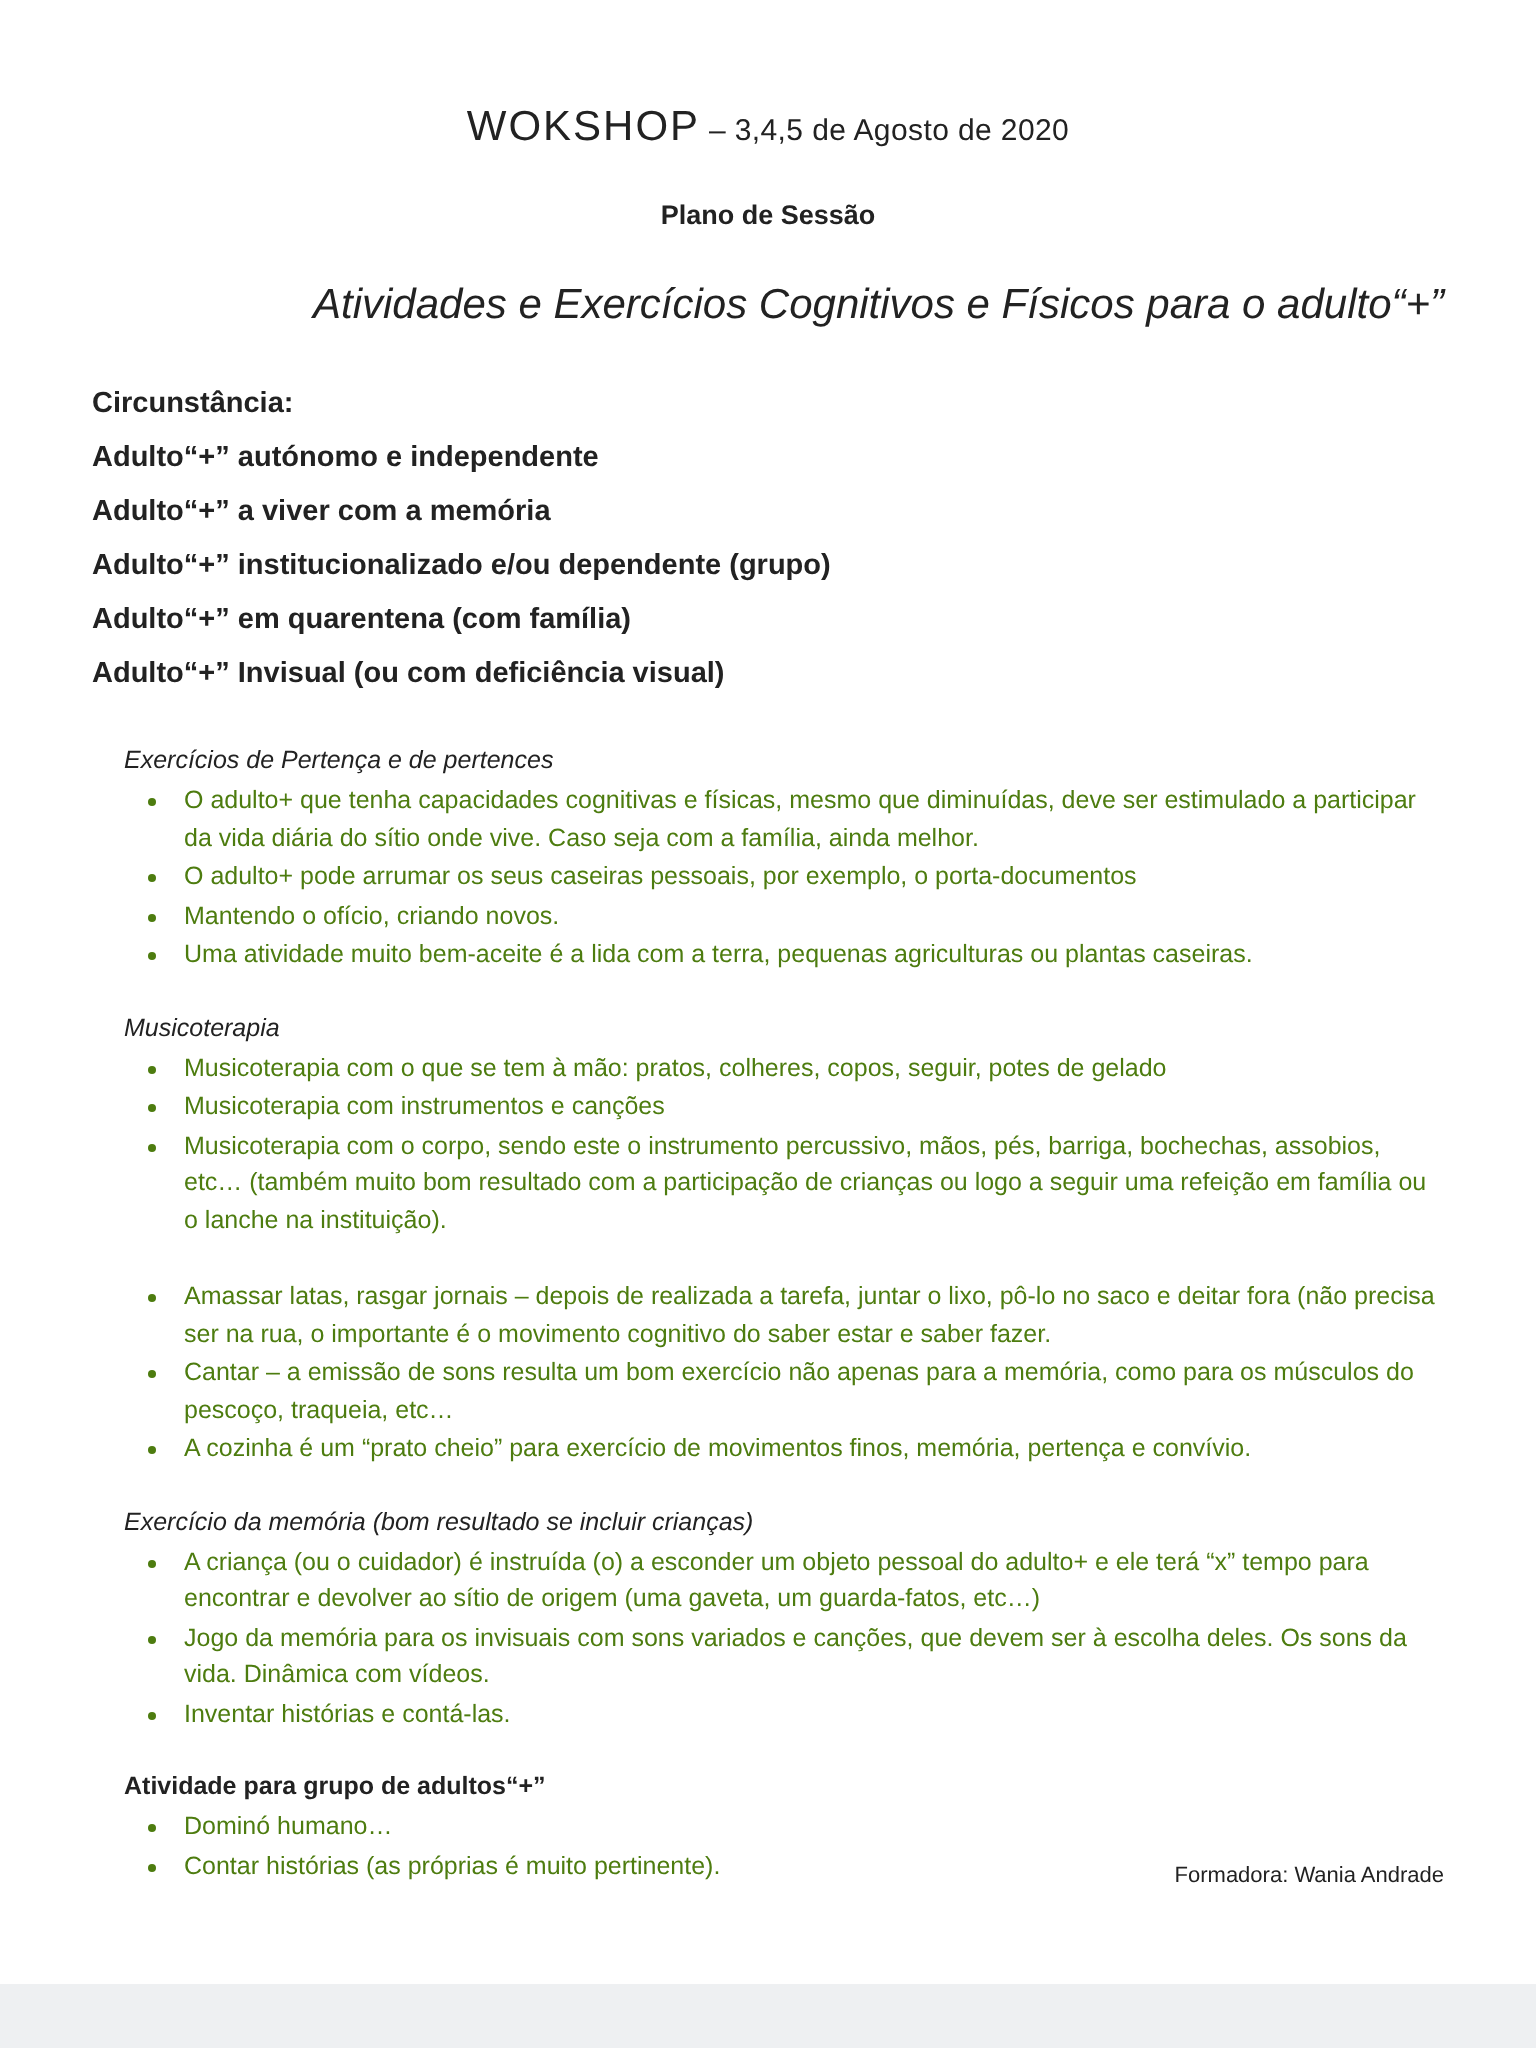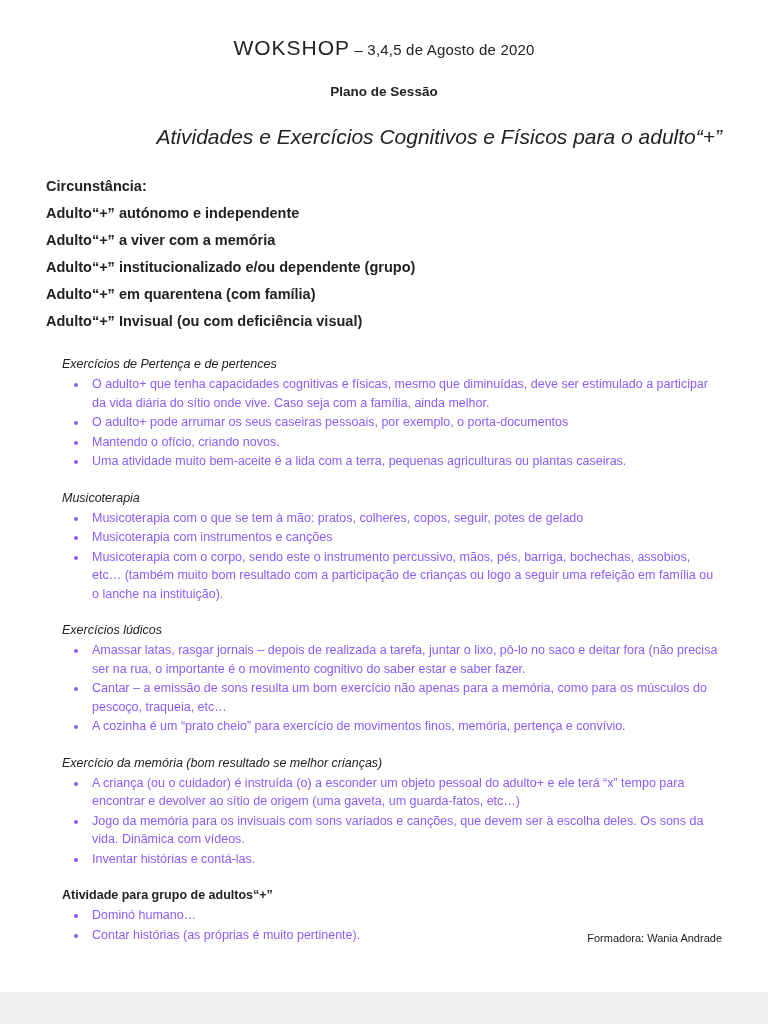--- a/index.html
+++ b/index.html
@@ -24,7 +24,7 @@
     height: 992px;
     background: #ffffff;
     box-sizing: border-box;
-    padding: 36px 46px 0 46px;
+    padding: 52px 46px 0 46px;
   }
   .doc-title {
     text-align: center;

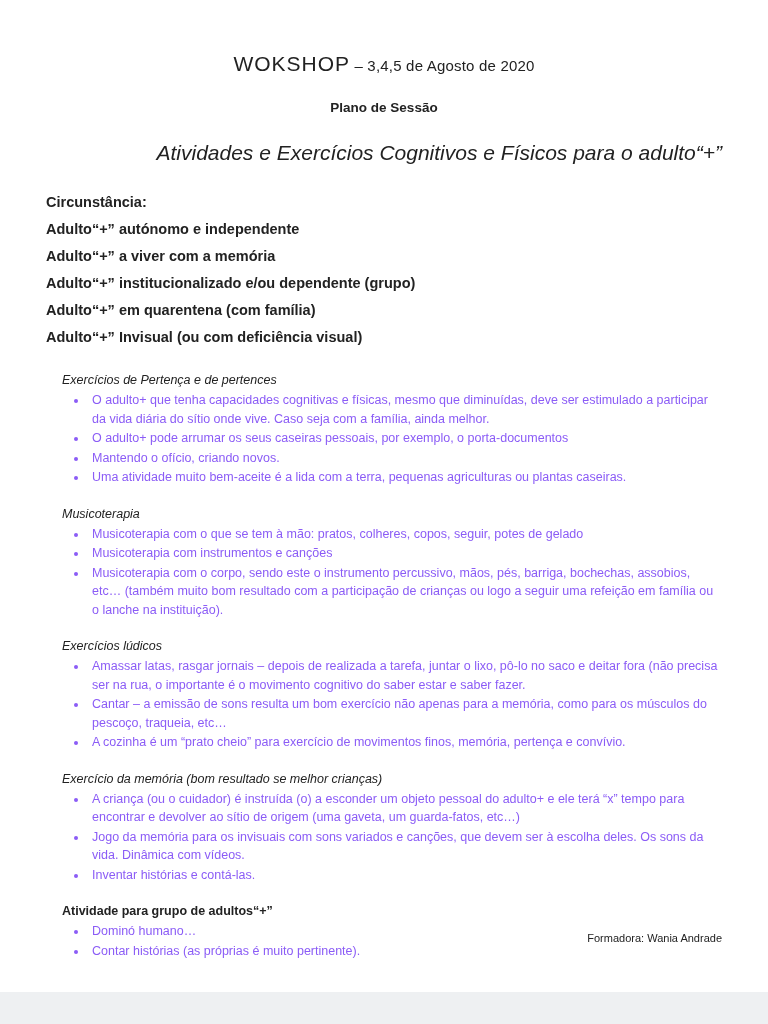--- a/index.html
+++ b/index.html
@@ -89,7 +89,7 @@
   ul.bullets li {
     font-size: 12.5px;
     line-height: 18.5px;
-    color: #8b5cf6;
+    color: #4d7c0f;
     padding-left: 4px;
     margin: 0 0 1px 0;
   }

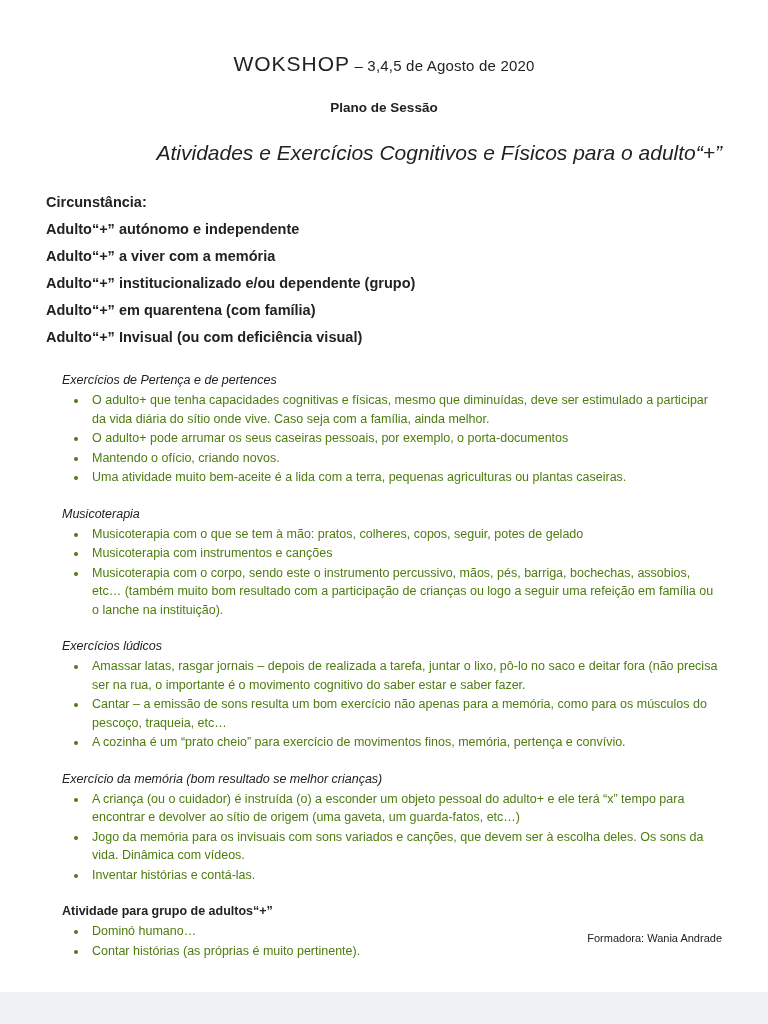--- a/index.html
+++ b/index.html
@@ -159,7 +159,6 @@
       </div>
 
       <div class="section">
-        <p class="section-title">Exercícios lúdicos</p>
         <ul class="bullets">
           <li>Amassar latas, rasgar jornais – depois de realizada a tarefa, juntar o lixo, pô-lo no saco e deitar fora (não precisa ser na rua, o importante é o movimento cognitivo do saber estar e saber fazer.</li>
           <li>Cantar – a emissão de sons resulta um bom exercício não apenas para a memória, como para os músculos do pescoço, traqueia, etc…</li>

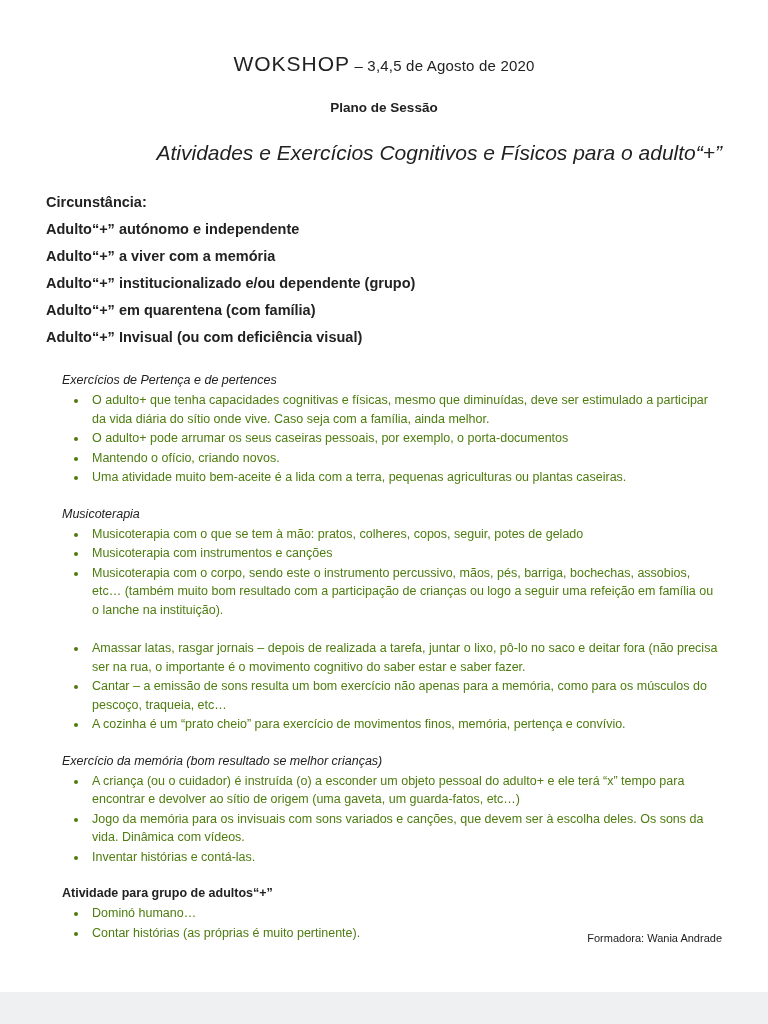--- a/index.html
+++ b/index.html
@@ -167,7 +167,7 @@
       </div>
 
       <div class="section">
-        <p class="section-title">Exercício da memória (bom resultado se melhor crianças)</p>
+        <p class="section-title">Exercício da memória (bom resultado se incluir crianças)</p>
         <ul class="bullets">
           <li>A criança (ou o cuidador) é instruída (o) a esconder um objeto pessoal do adulto+ e ele terá “x” tempo para encontrar e devolver ao sítio de origem (uma gaveta, um guarda-fatos, etc…)</li>
           <li>Jogo da memória para os invisuais com sons variados e canções, que devem ser à escolha deles. Os sons da vida. Dinâmica com vídeos.</li>

